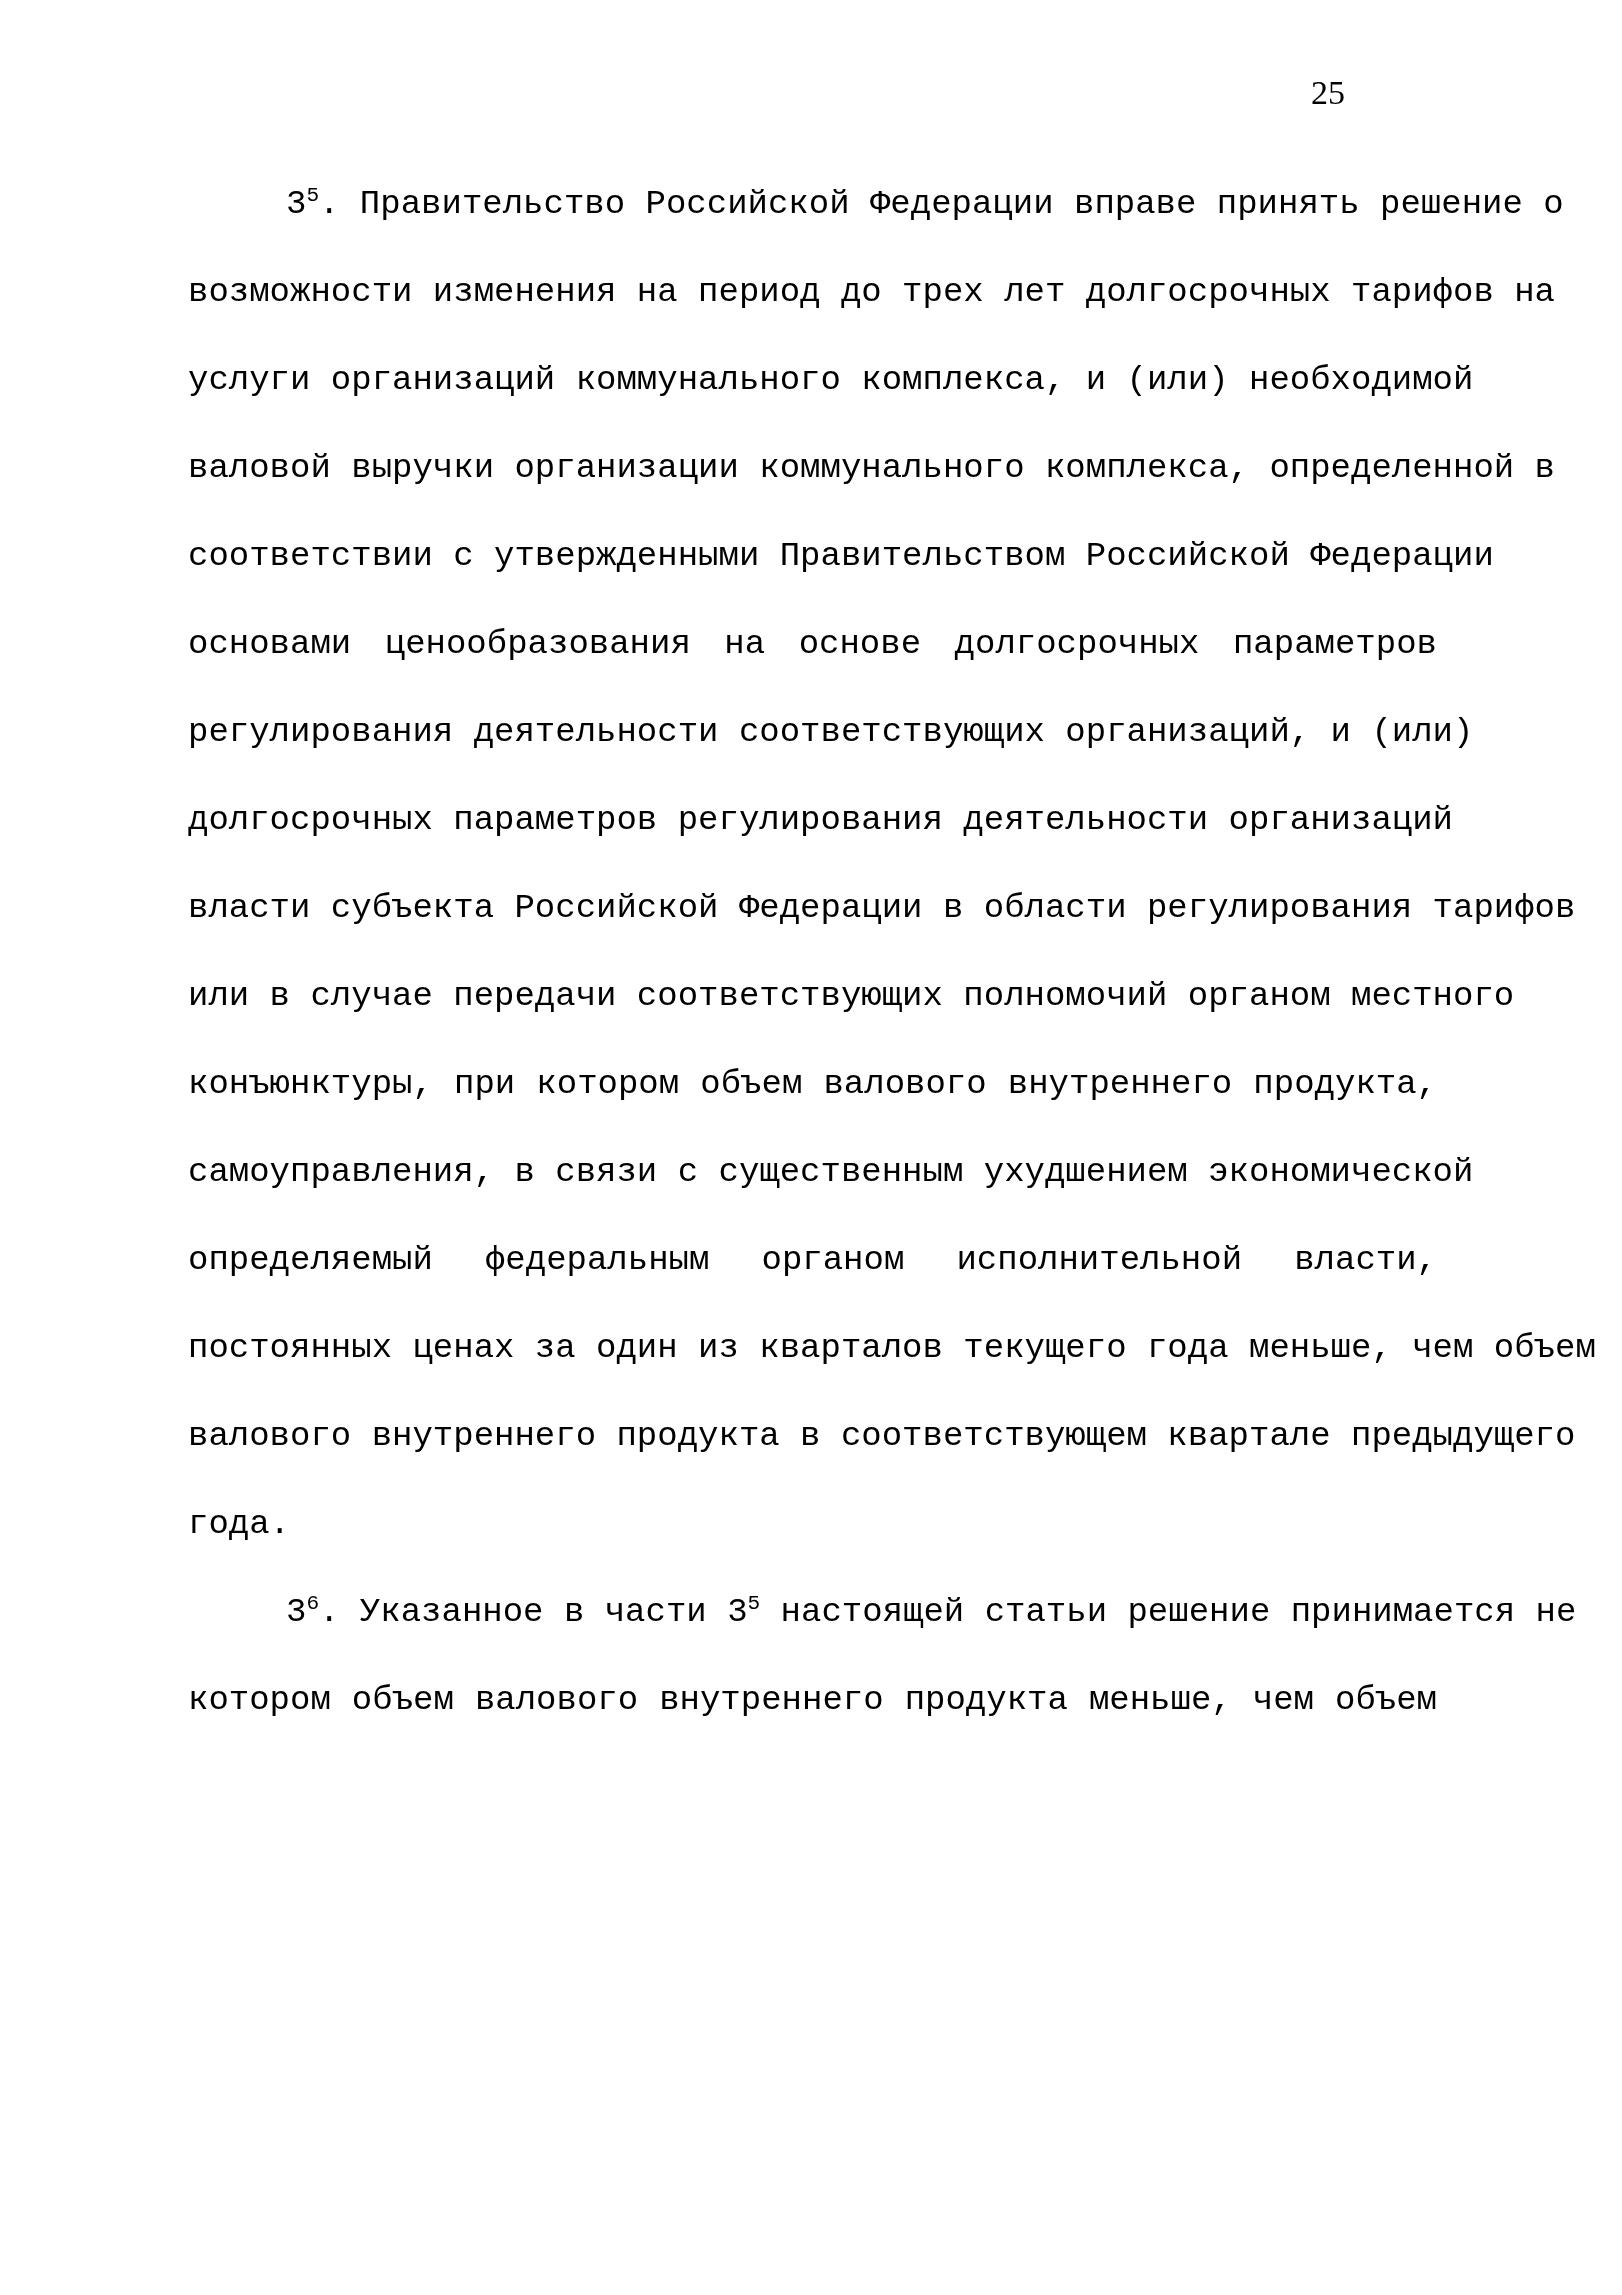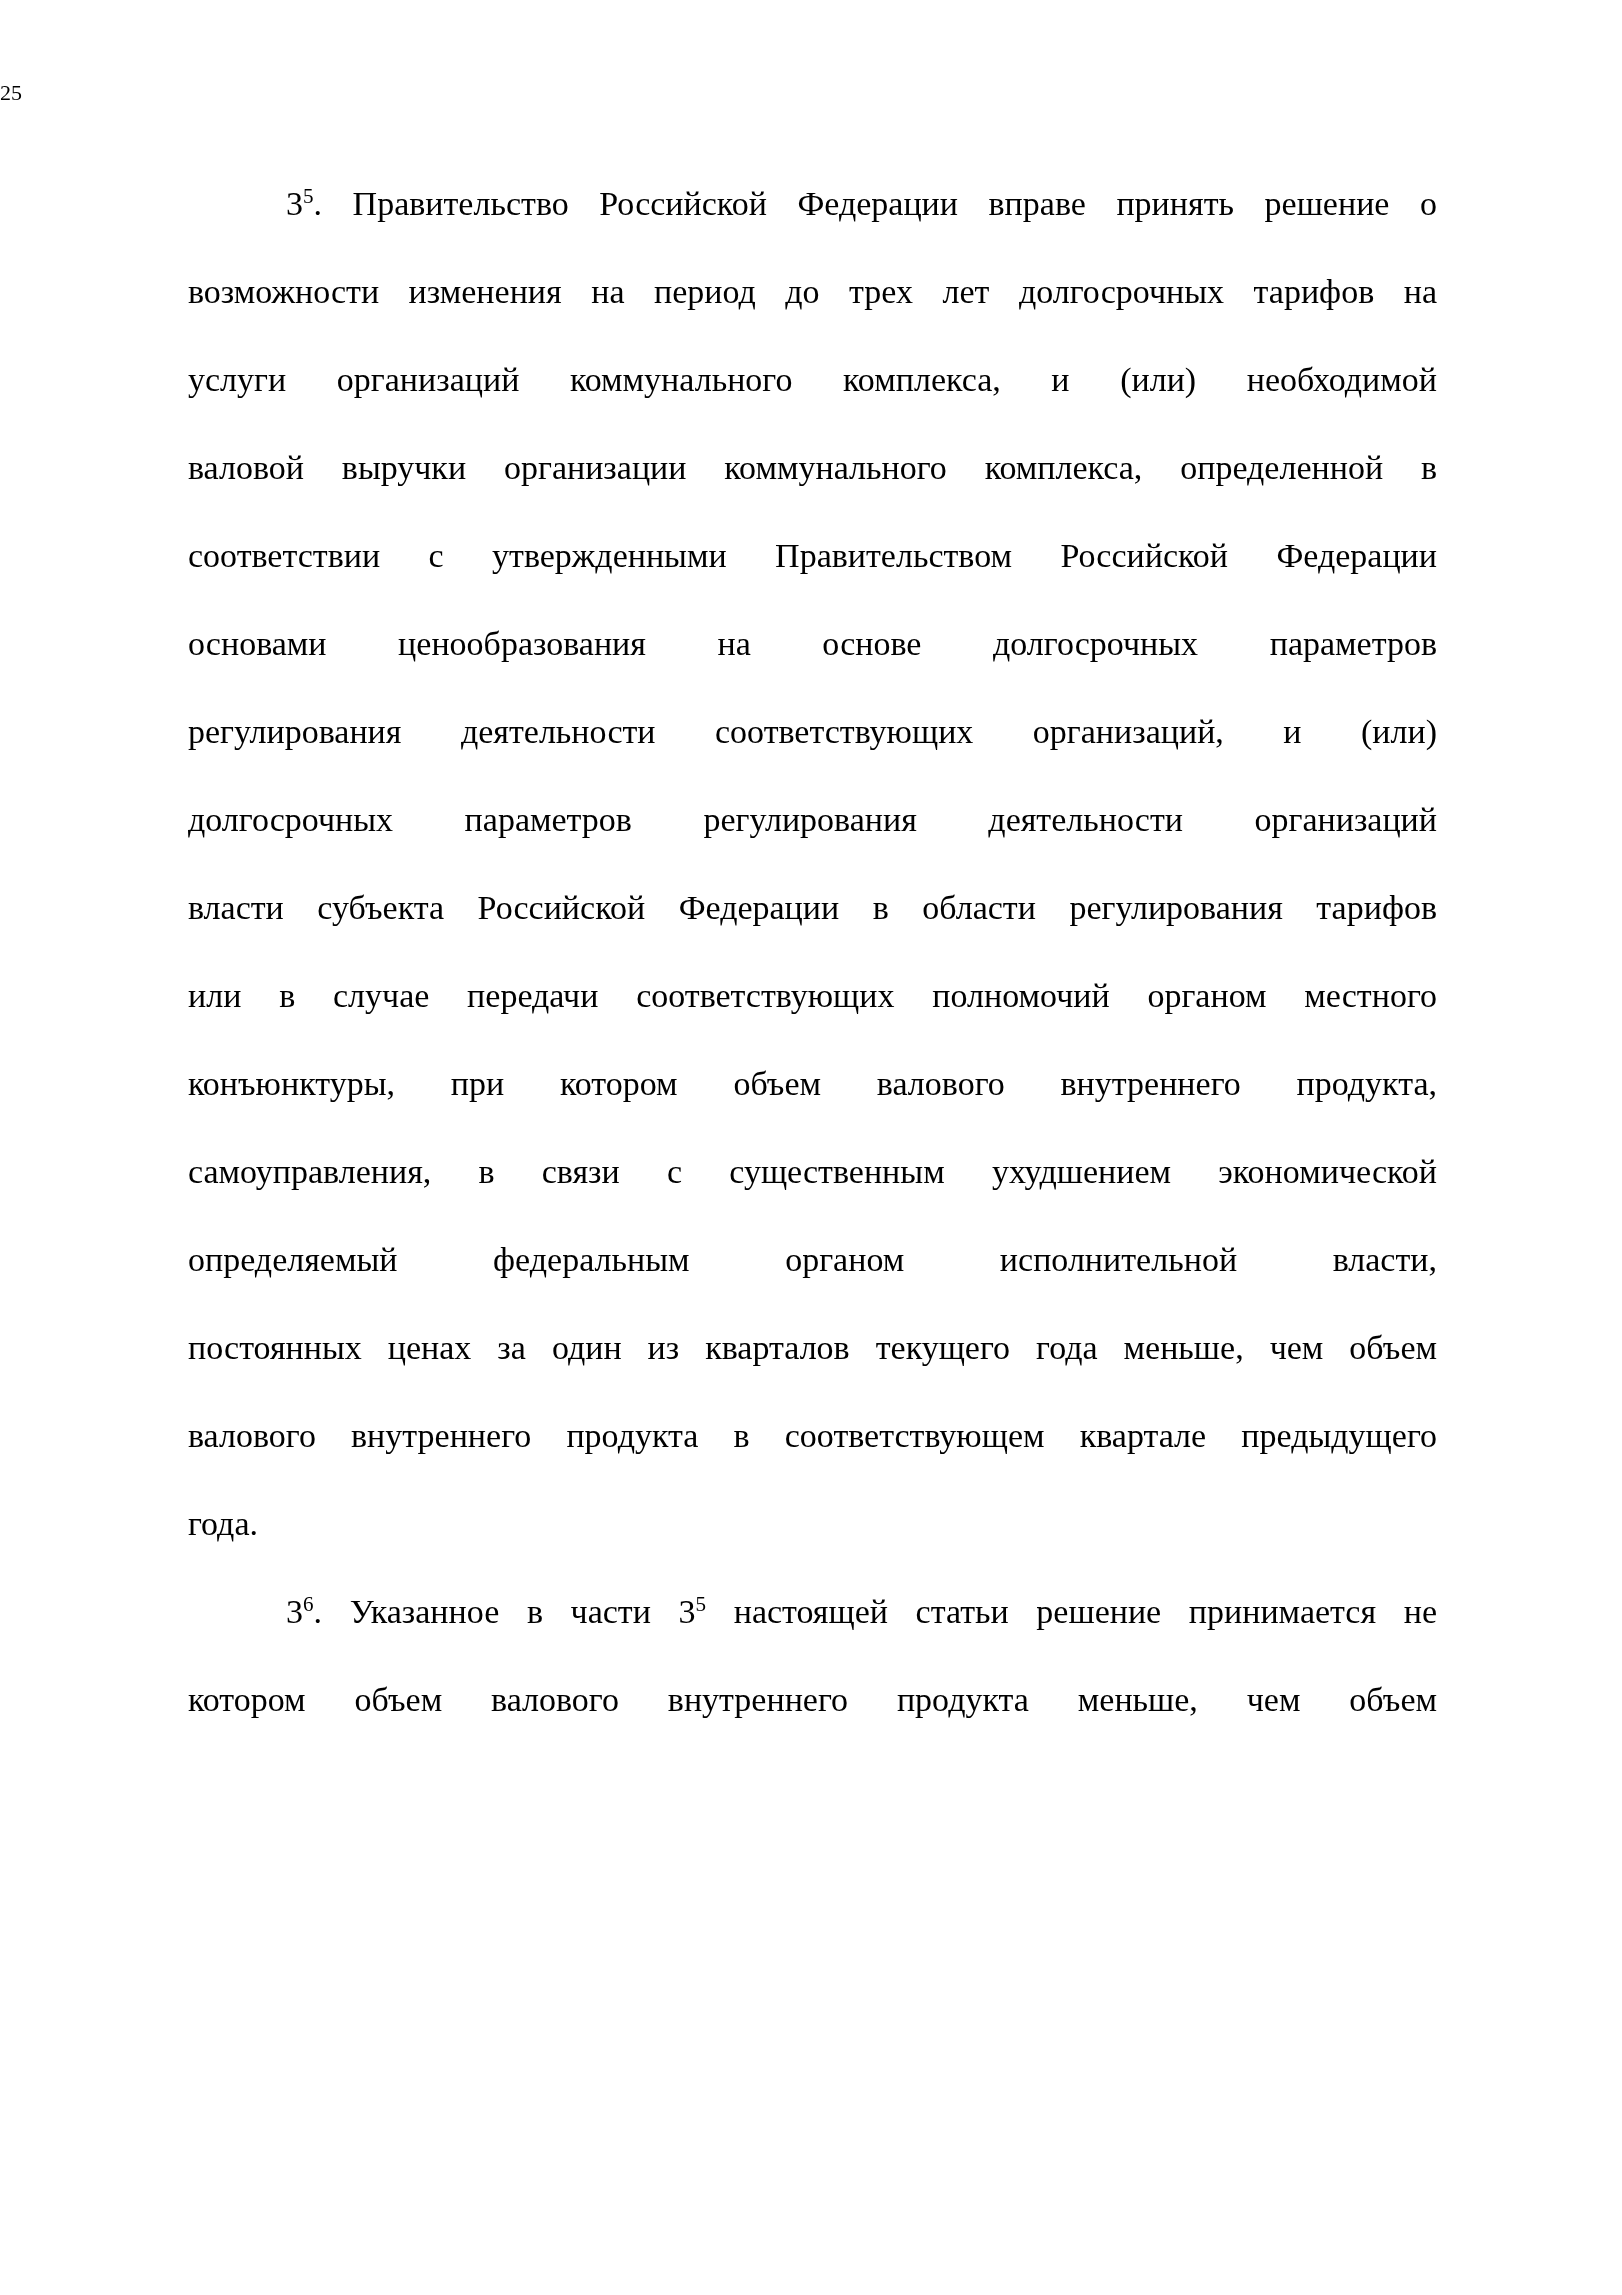--- a/index.html
+++ b/index.html
@@ -20,8 +20,8 @@
     top: 73px;
     left: 0;
     width: 1345px;
-    text-align: left;
-    font-size: 22px;
+    text-align: right;
+    font-size: 34px;
     line-height: 39px;
   }
   .doc-body {

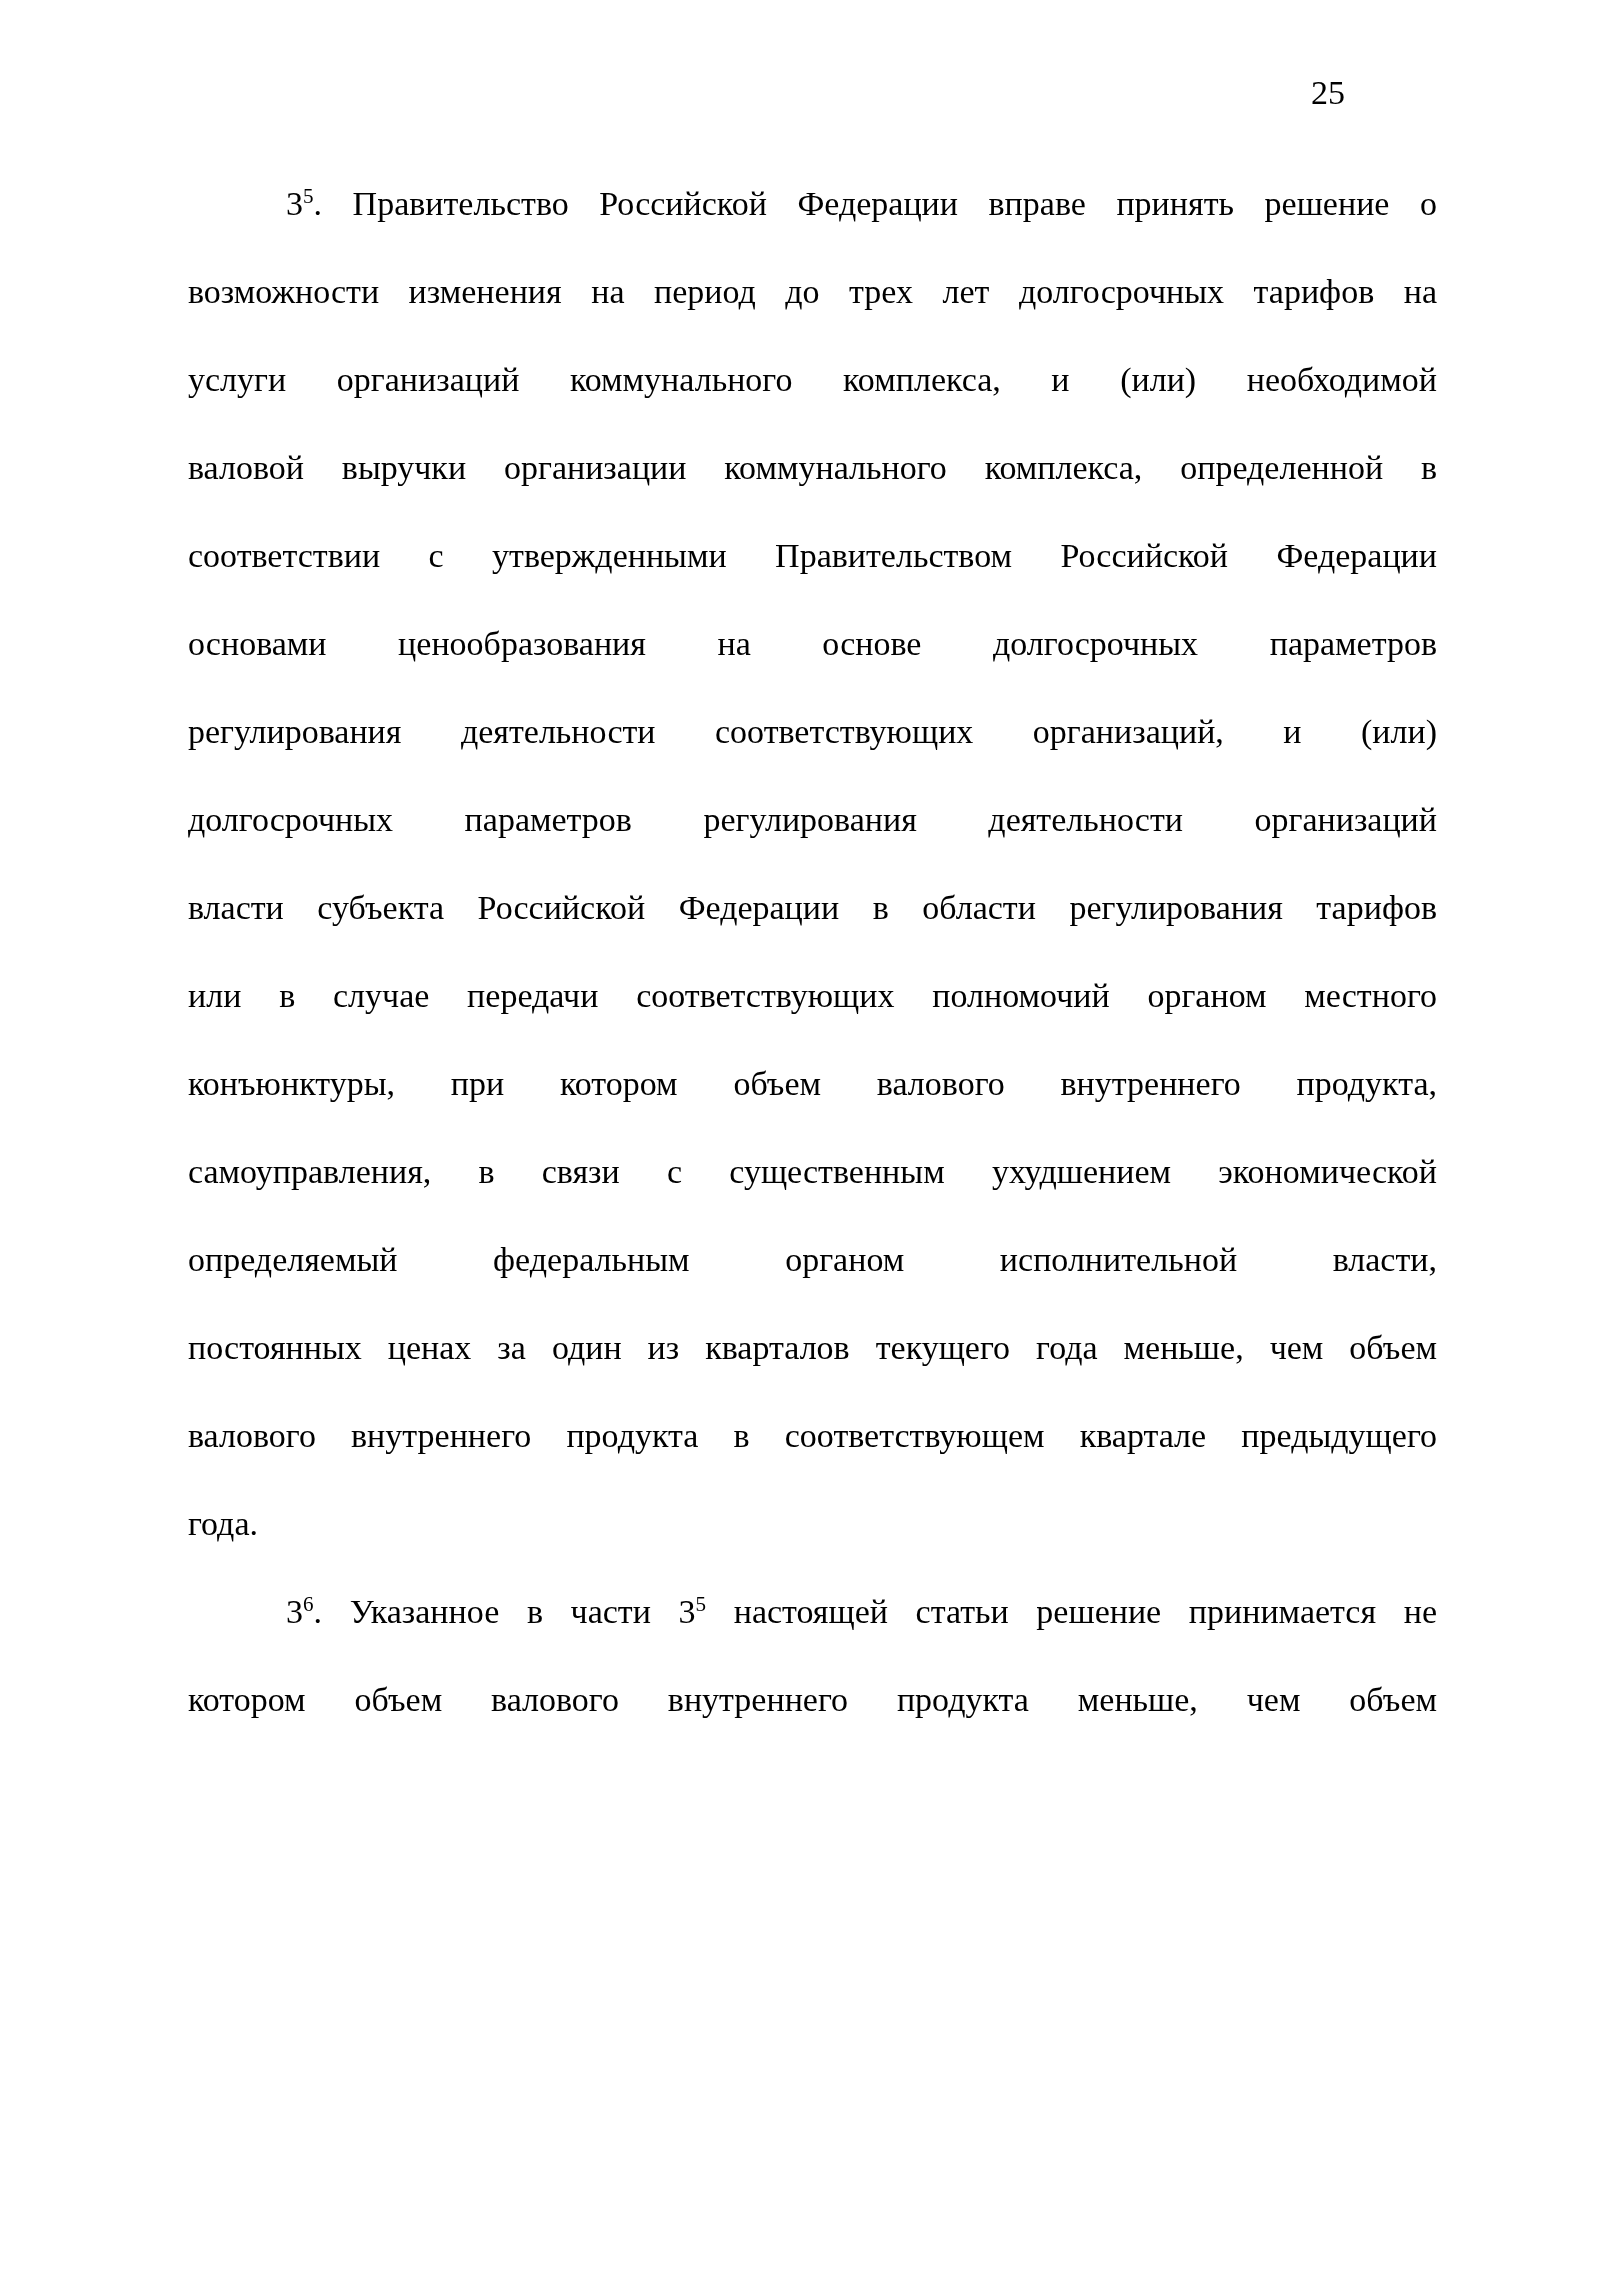--- a/index.html
+++ b/index.html
@@ -31,6 +31,7 @@
     width: 1249px;
     font-size: 34px;
     line-height: 88px;
+    font-family: Liberation Mono, monospace;
   }
   .paragraph {
     margin: 0;

